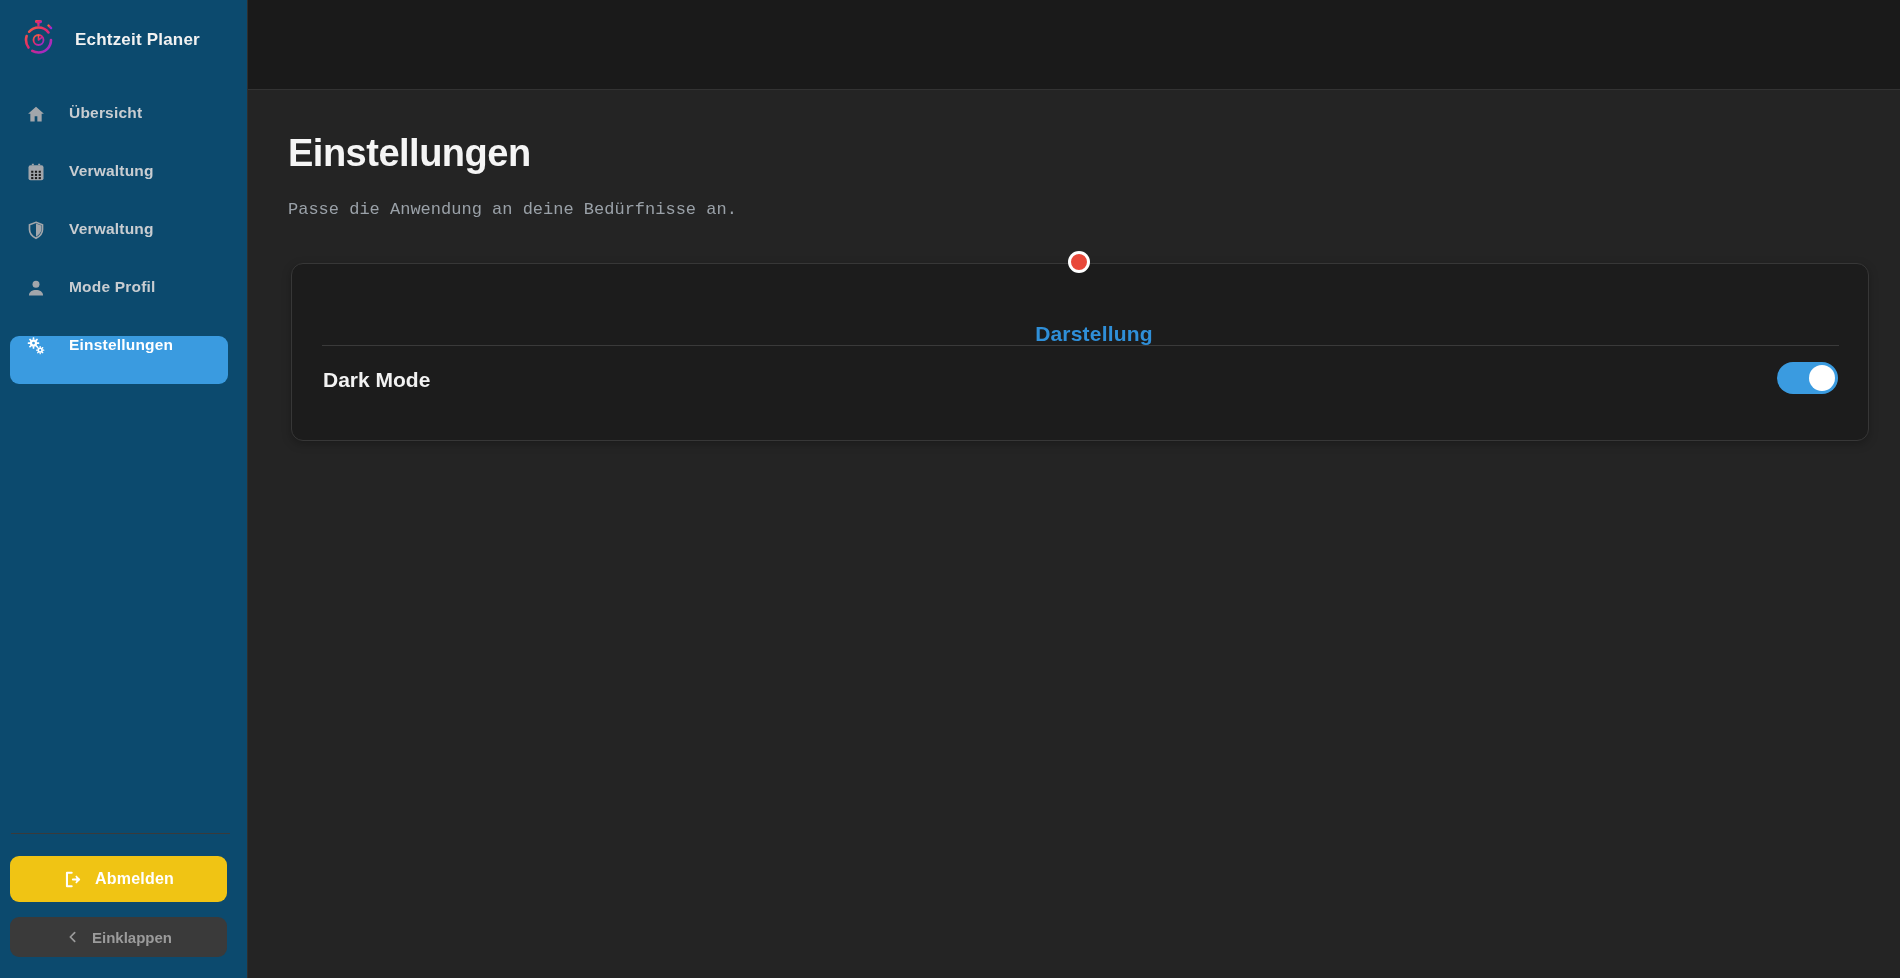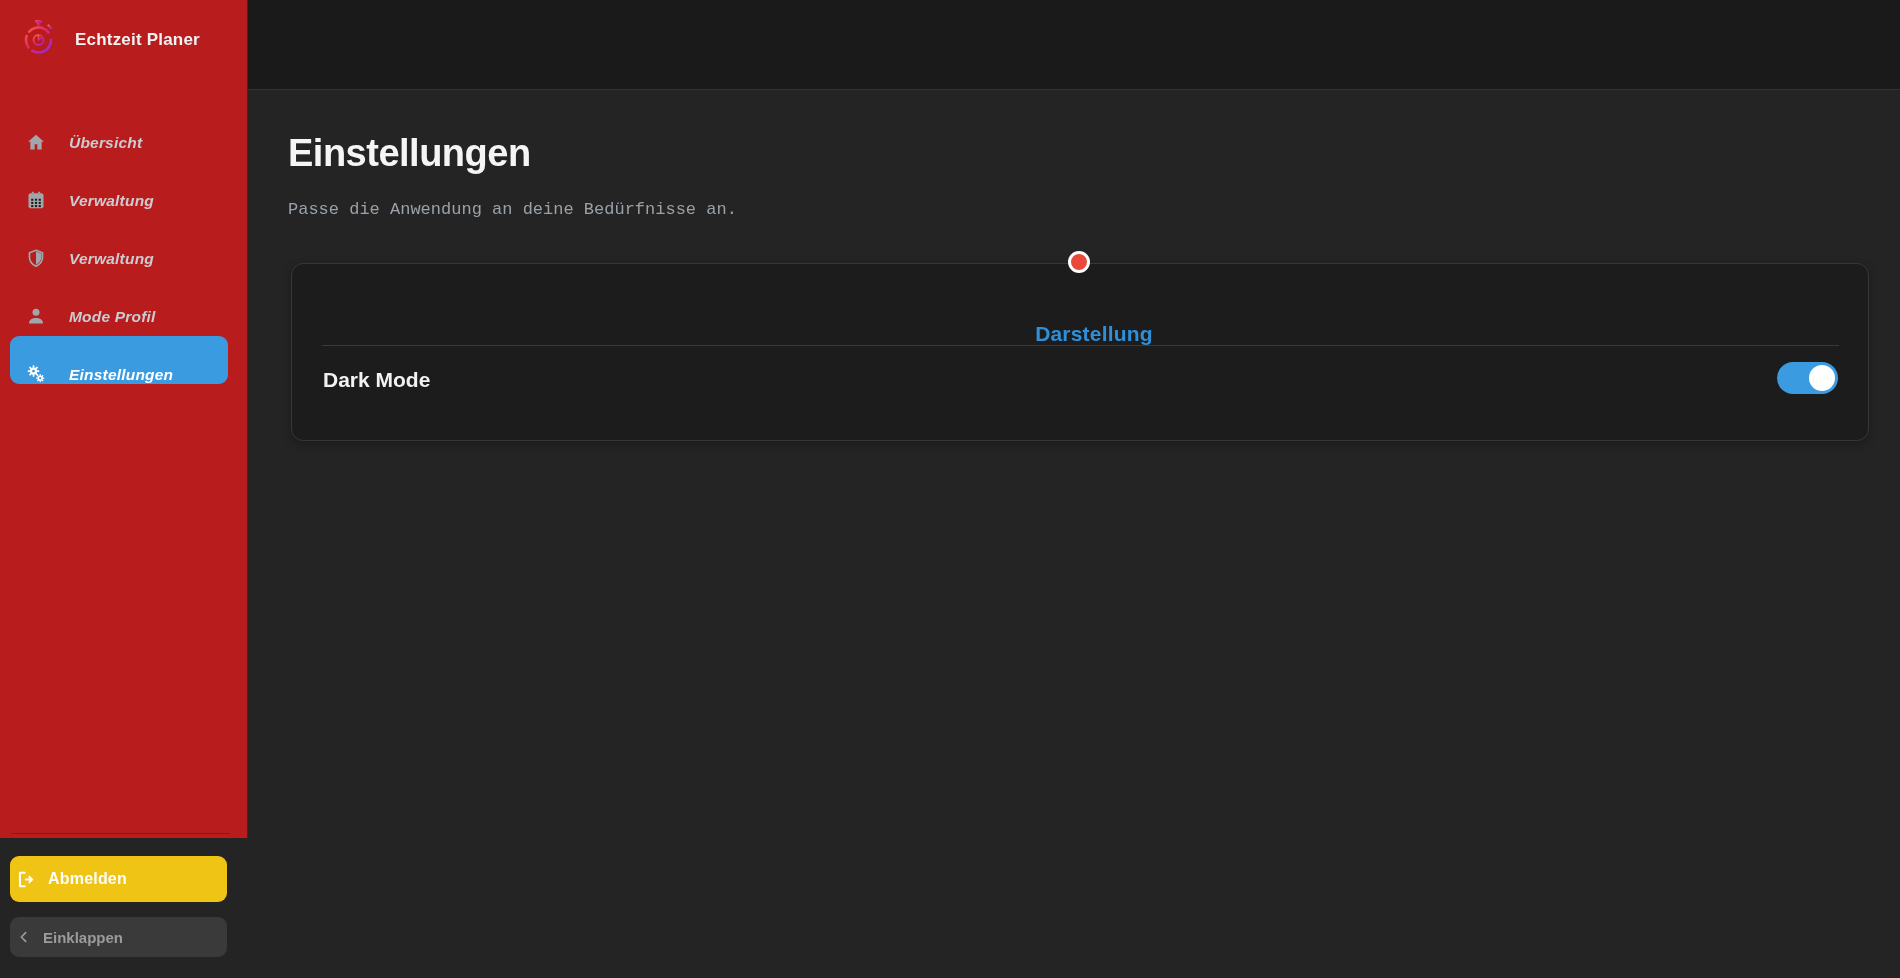--- a/index.html
+++ b/index.html
@@ -11,8 +11,8 @@
   }
   
   .sidebar{
-    position:absolute;left:0;top:0;width:248px;height:838px;
-    background:#b91c1c;border-right:1px solid #2e2e2e;box-sizing:border-box;
+    position:absolute;left:0;top:0;width:248px;height:978px;
+    background:#0c4a6e;border-right:1px solid #2e2e2e;box-sizing:border-box;
   }
   .brand{position:absolute;left:0;top:0;width:248px;height:80px;}
   .brand .logo{position:absolute;left:17px;top:17px;width:42px;height:42px;}

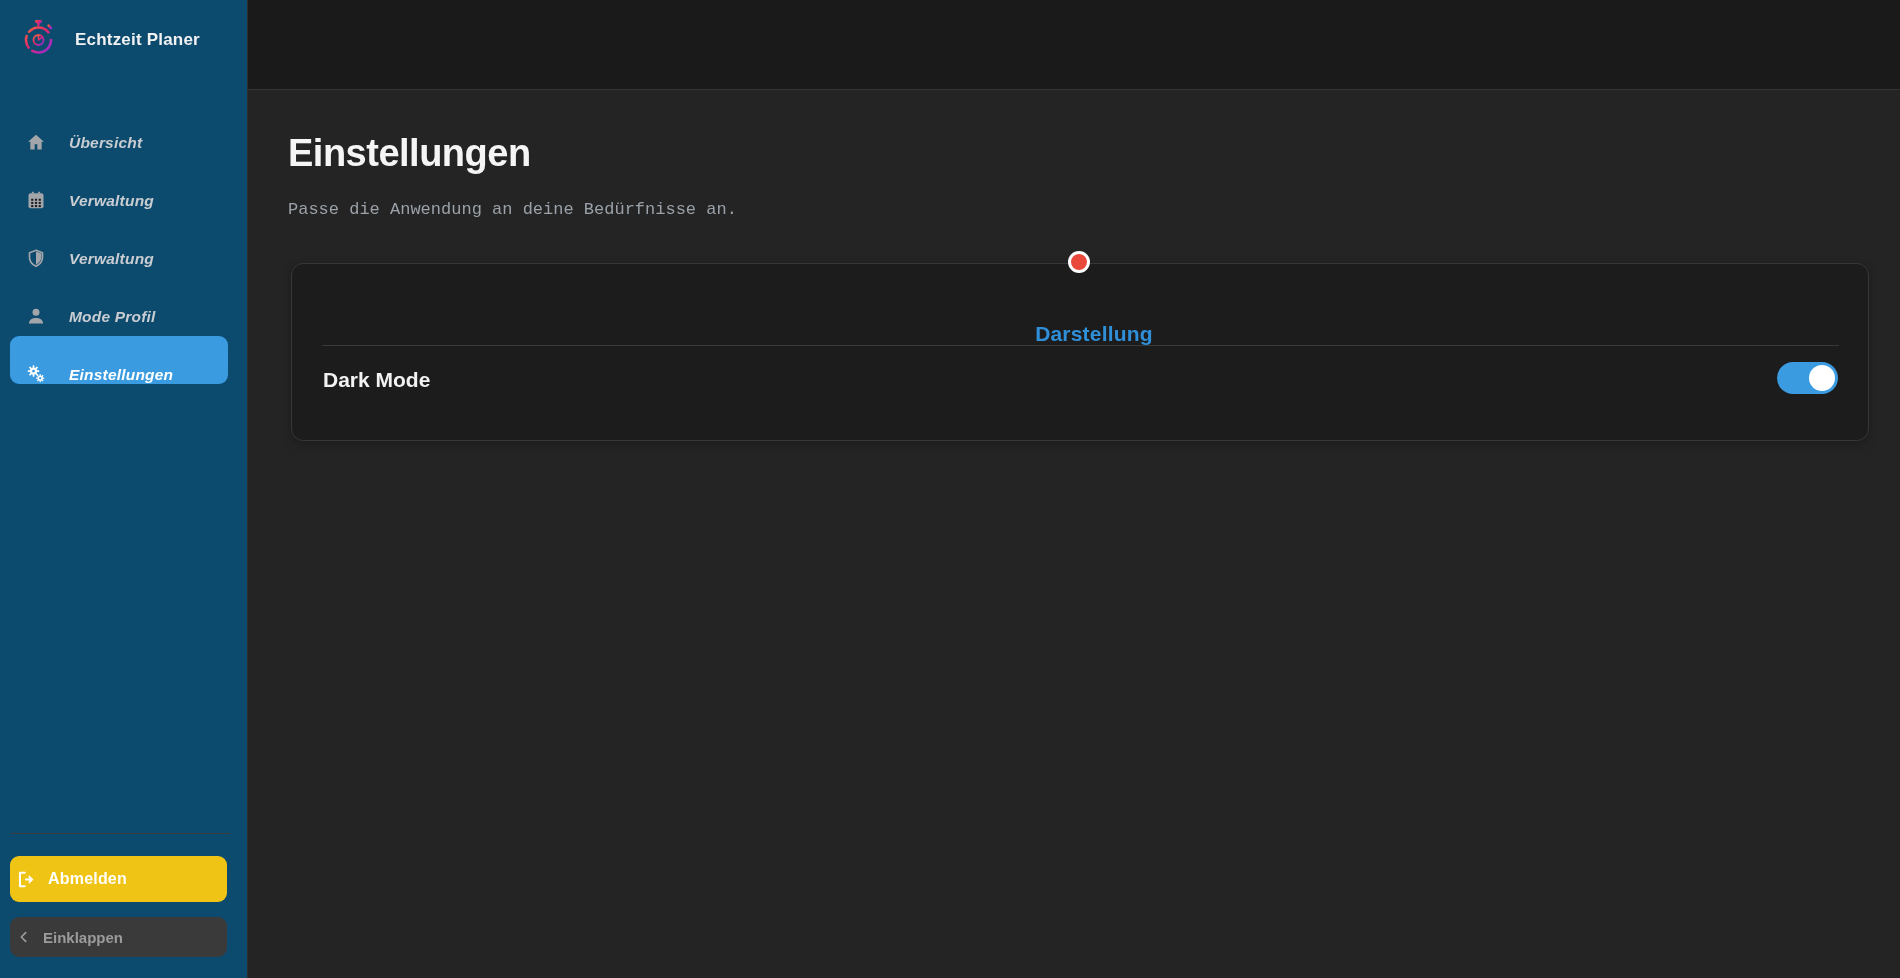--- a/index.html
+++ b/index.html
@@ -24,9 +24,8 @@
   .nav{position:absolute;left:10px;top:104px;width:218px;}
   .nav-item{
     position:relative;height:48px;margin-bottom:10px;border-radius:9px;
-    display:flex;align-items:flex-end;cursor:pointer;
+    display:flex;align-items:flex-start;cursor:pointer;
     color:#c9cdd1;
-    font-style:italic;
   }
   .nav-item .nav-icon{width:20px;height:20px;margin-left:16px;flex:0 0 20px;color:#a2a6ab;}
   .nav-item .nav-icon svg{width:20px;height:20px;display:block;}

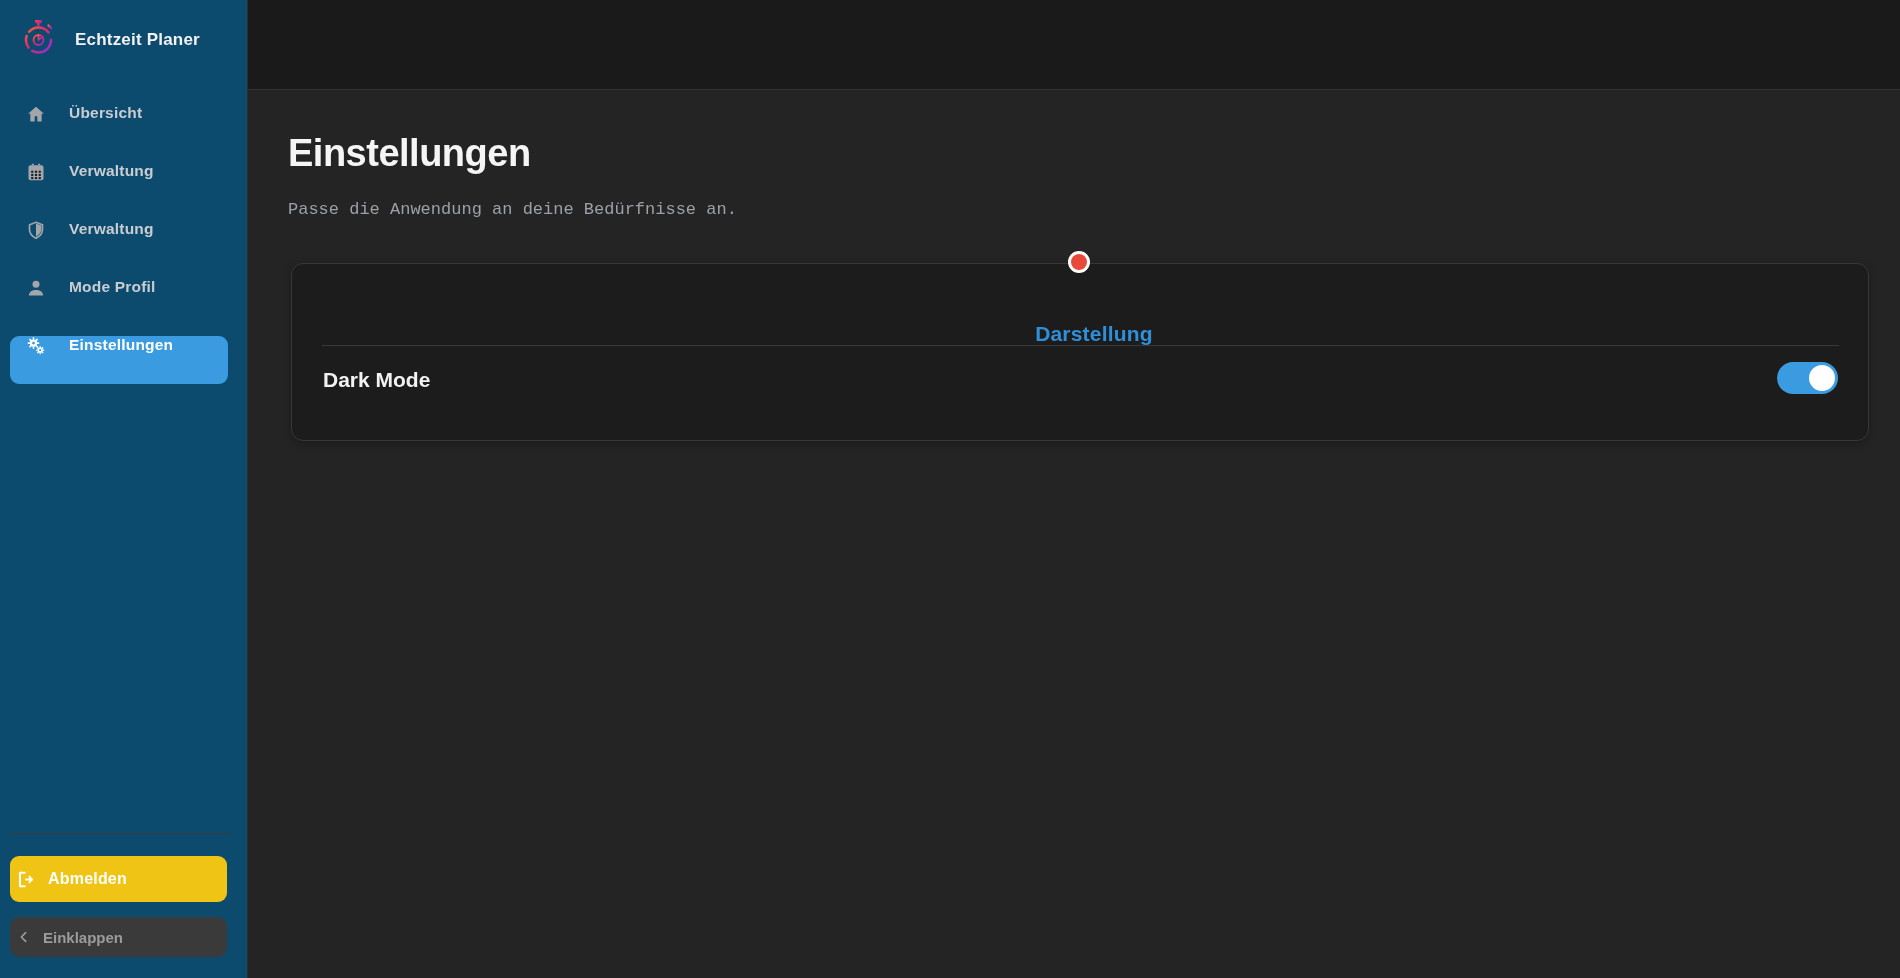--- a/index.html
+++ b/index.html
@@ -38,7 +38,7 @@
   }
   .btn{
     position:absolute;left:10px;width:217px;border:none;border-radius:9px;
-    display:flex;align-items:center;cursor:pointer;
+    display:flex;align-items:center;justify-content:center;cursor:pointer;
     font-family:"Liberation Sans", sans-serif;
   }
   .btn-logout{

